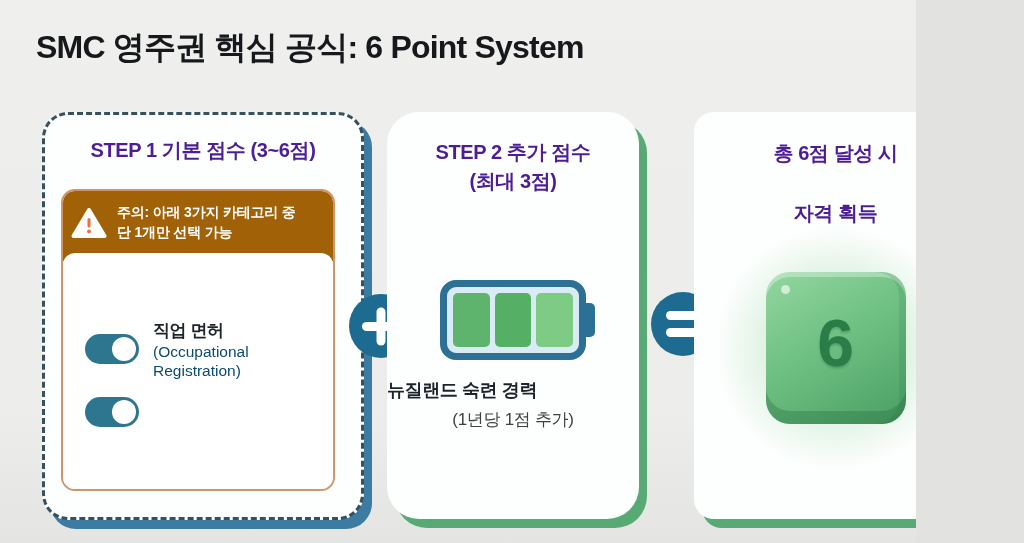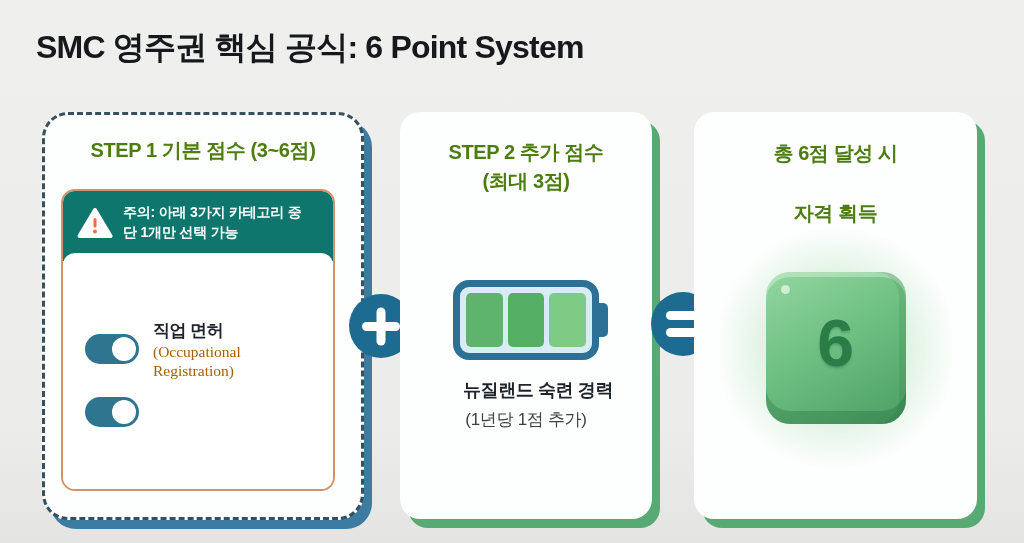--- a/index.html
+++ b/index.html
@@ -5,7 +5,7 @@
   * { margin:0; padding:0; box-sizing:border-box; }
   html,body { background:#e2e3e1; }
   .stage{
-    position:relative; width:1024px; height:543px; overflow:hidden;
+    position:relative; width:916px; height:543px; overflow:hidden;
     background:linear-gradient(180deg,#efF0ee 0%,#ecedeb 78%,#e4e5e3 100%);
     font-family:"Liberation Sans", sans-serif; color:#1d232b;
   }

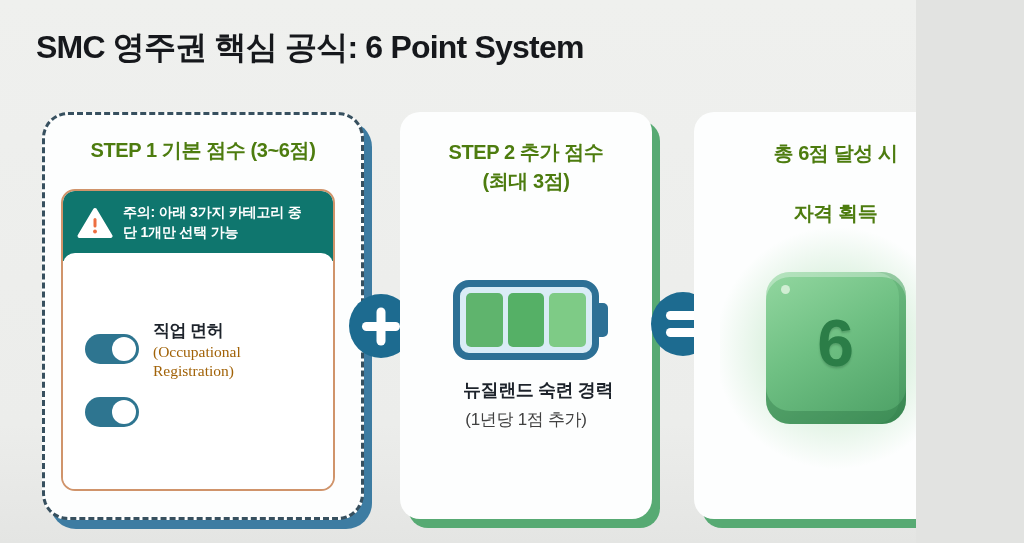--- a/index.html
+++ b/index.html
@@ -15,7 +15,7 @@
   }
   
   .card{ position:absolute; top:112px; background:#fdfefe; }
-  .card h2{ text-align:center; font-weight:700; color:#4d7c0f; }
+  .card h2{ text-align:center; font-weight:700; color:#4c1d95; }
   .card-step1{
     left:42px; width:322px; height:408px;
     border:3px dashed #37505f; border-radius:26px;

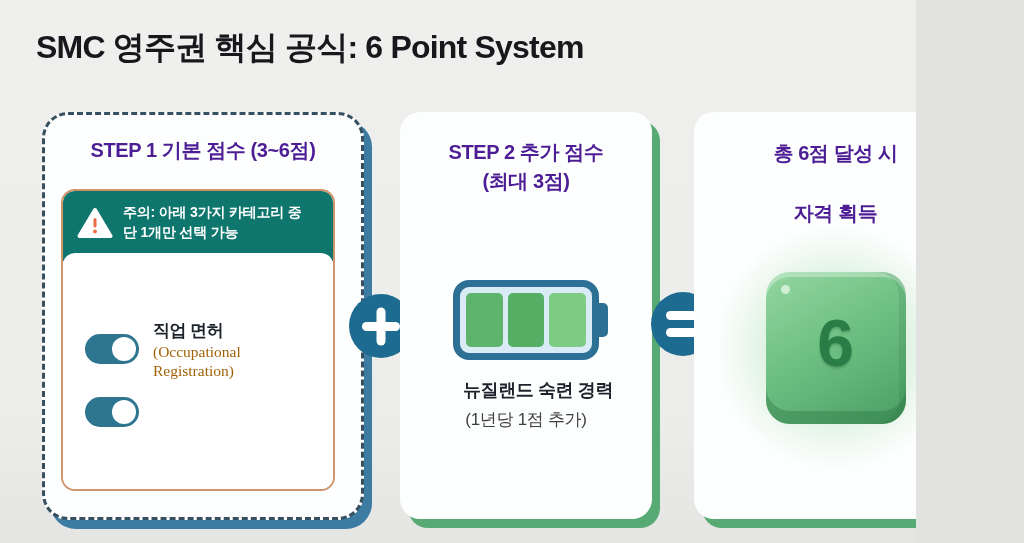--- a/index.html
+++ b/index.html
@@ -23,8 +23,8 @@
   }
   .card-step1 h2{ margin-top:22px; font-size:20px; letter-spacing:-0.4px; }
   .card-step2{
-    left:400px; width:252px; height:407px;
-    border-radius:20px; box-shadow:8px 9px 0 #57aa73;
+    left:387px; width:252px; height:407px;
+    border-radius:32px; box-shadow:8px 9px 0 #57aa73;
   }
   .card-step2 h2{ margin-top:26px; font-size:20px; line-height:1.45; letter-spacing:-0.4px; }
   .card-result{

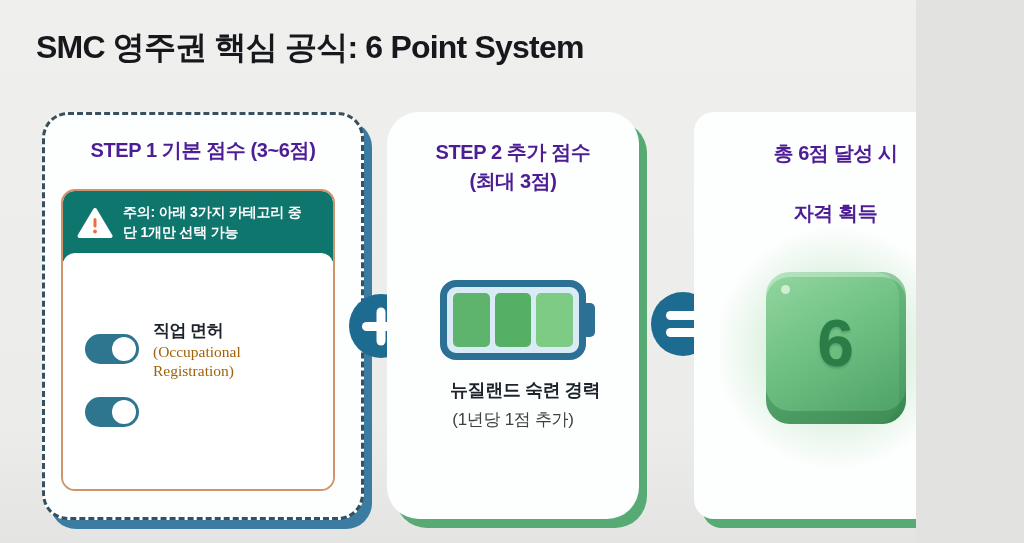--- a/index.html
+++ b/index.html
@@ -39,8 +39,8 @@
     overflow:hidden; display:flex; flex-direction:column;
   }
   .warn{
-    background:#0f766e; display:flex; align-items:center; gap:10px;
-    padding:12px 12px 18px 14px; border-radius:11px 11px 0 0;
+    background:#a16207; display:flex; align-items:center; gap:10px;
+    padding:12px 12px 18px 8px; border-radius:11px 11px 0 0;
   }
   .warn p{ color:#fff; font-weight:700; font-size:14px; line-height:1.42; letter-spacing:-0.2px; }
   .rows{

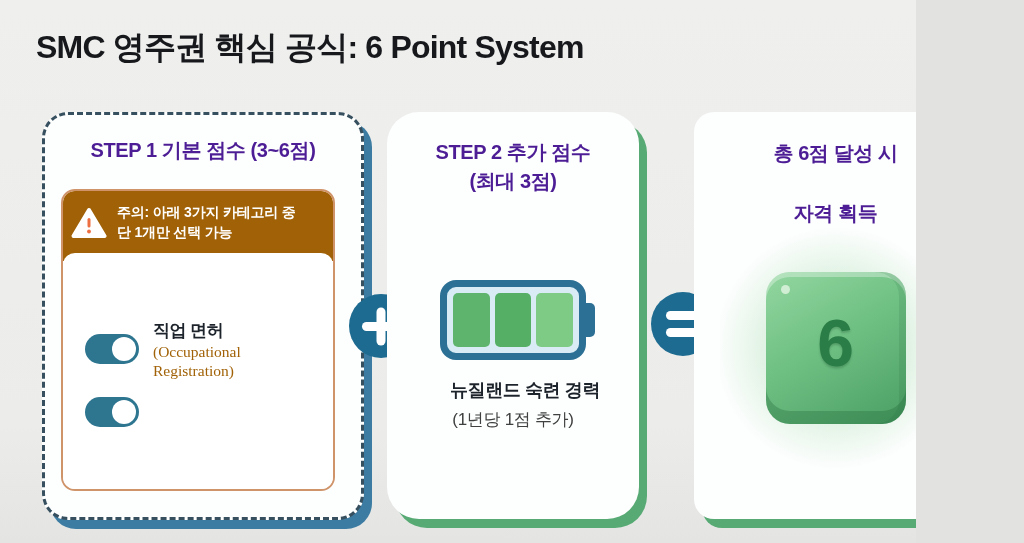--- a/index.html
+++ b/index.html
@@ -48,7 +48,7 @@
     display:flex; flex-direction:column; justify-content:center;
     gap:17px; padding:12px 8px 8px 22px;
   }
-  .row{ display:flex; align-items:center; gap:14px;font-family:Liberation Serif, serif; }
+  .row{ display:flex; align-items:center; gap:14px; }
   .toggle{
     flex:0 0 auto; width:54px; height:30px; background:#2e7590;
     border-radius:16px; position:relative; cursor:pointer;

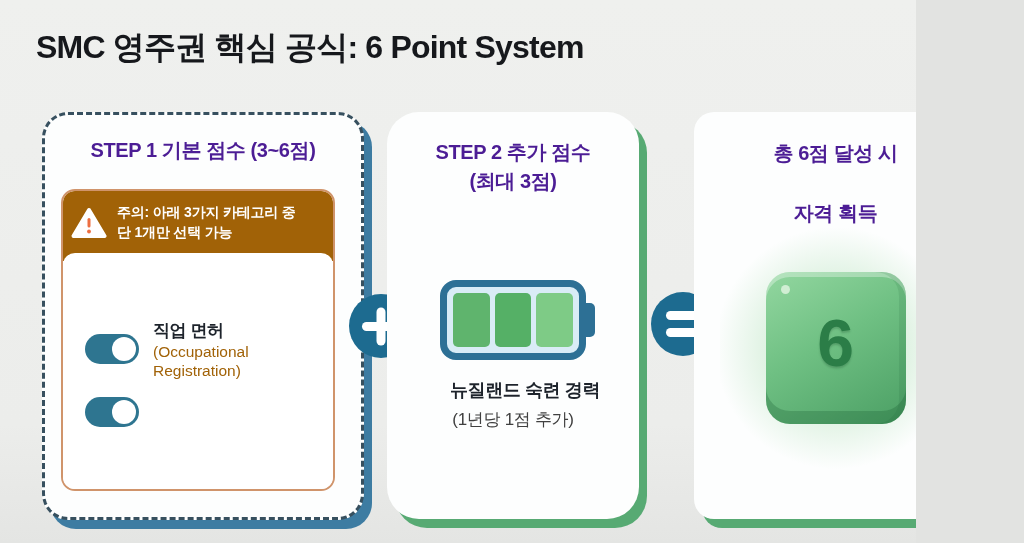--- a/index.html
+++ b/index.html
@@ -56,7 +56,7 @@
   .knob{ position:absolute; right:3px; top:3px; width:24px; height:24px; background:#fff; border-radius:50%; }
   .lbl{ display:flex; flex-direction:column; }
   .lbl b{ font-size:17px; letter-spacing:-0.4px; color:#1d232b; }
-  .lbl span{ font-size:15.5px; color:#a16207; line-height:1.25; max-width:148px; }
+  .lbl span{ font-size:15.5px; color:#0c4a6e; line-height:1.25; max-width:148px; }
   
   .battery{
     position:absolute; left:50%; top:168px; transform:translateX(-50%);

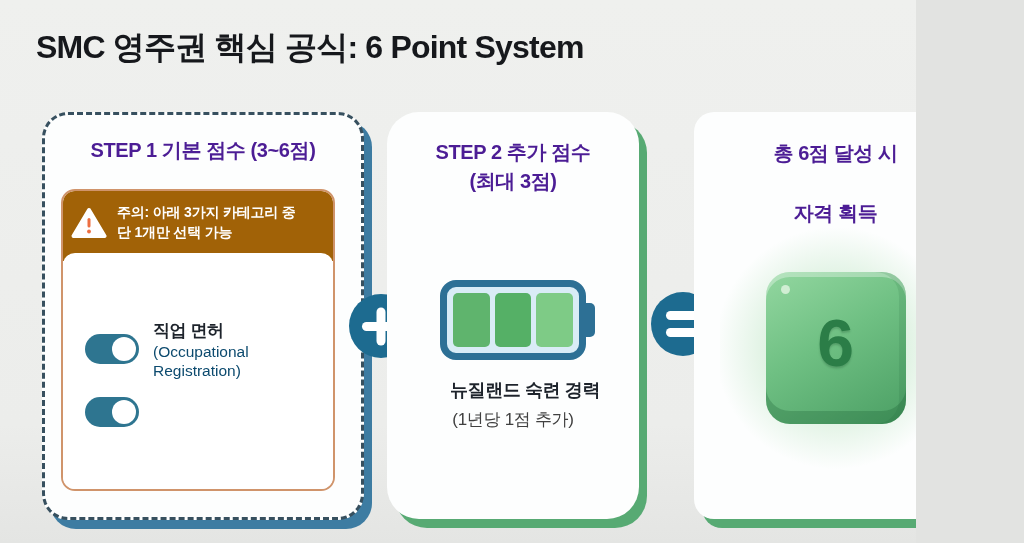--- a/index.html
+++ b/index.html
@@ -68,8 +68,8 @@
   .cell-1{ background:#5fb46d; } .cell-2{ background:#55b066; } .cell-3{ background:#7ecb86; }
   .nub{ position:absolute; right:-16px; top:50%; transform:translateY(-50%);
         width:10px; height:34px; background:#2d7095; border-radius:0 5px 5px 0; }
-  .cap1{ position:absolute; left:0; right:0; top:266px; text-align:center;
-         font-size:18px; font-weight:700; letter-spacing:-0.4px;padding-left:24px; }
+  .cap1{ position:absolute; left:0; right:0; top:266px; text-align:left;
+         font-size:18px; font-weight:700; letter-spacing:-0.4px; }
   .cap2{ position:absolute; left:0; right:0; top:296px; text-align:center;
          font-size:17px; color:#404040; letter-spacing:-0.3px; }
   

